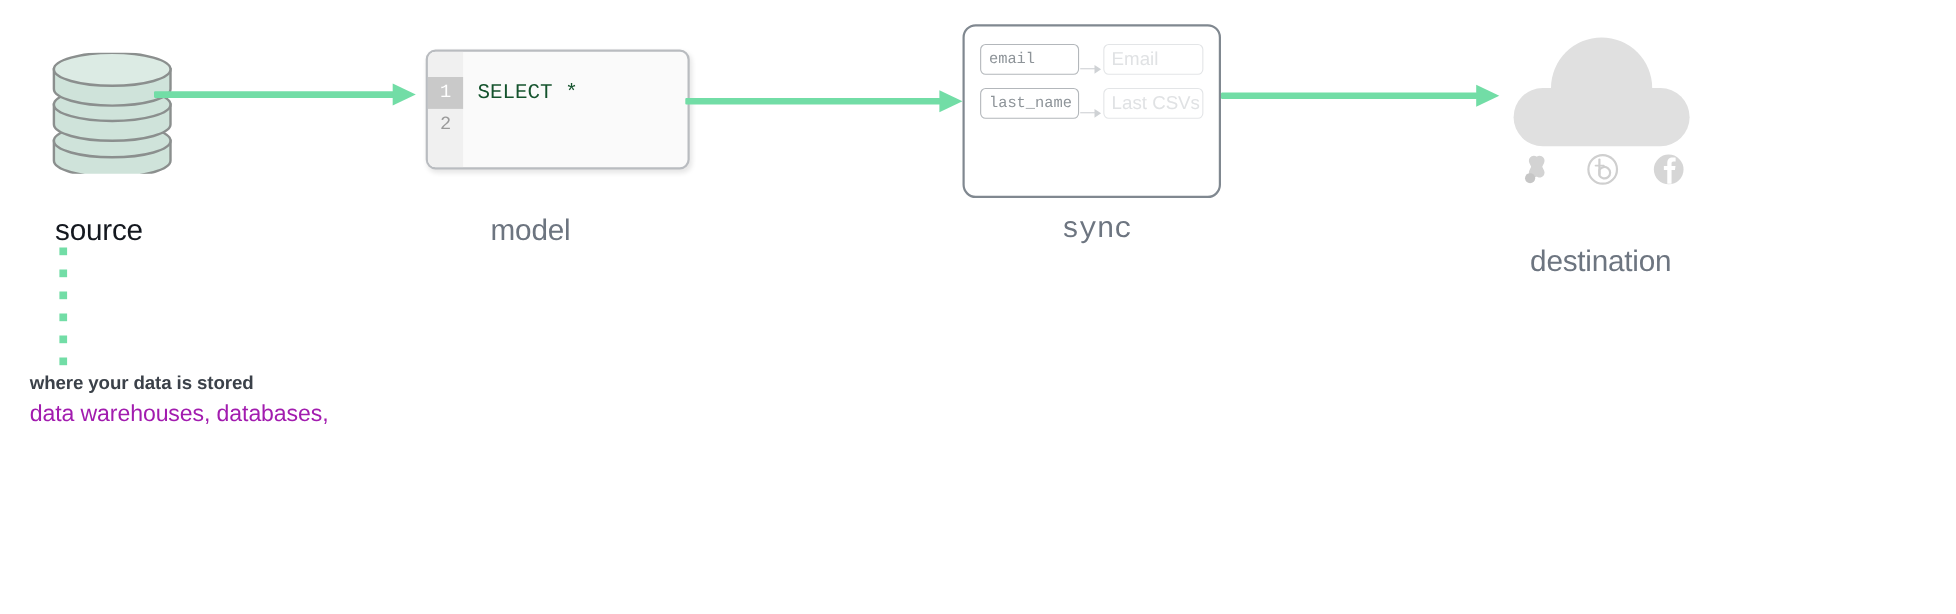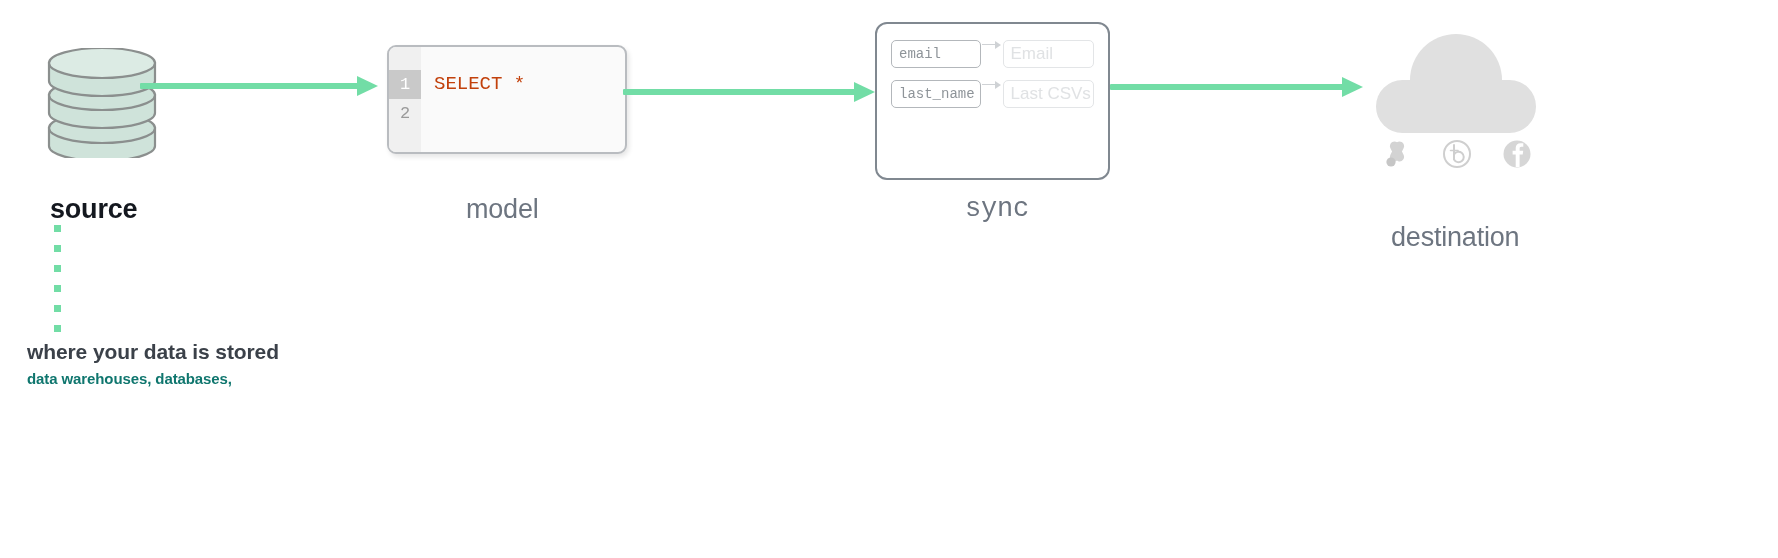--- a/index.html
+++ b/index.html
@@ -143,7 +143,7 @@
   }
   .maprow {
     display: flex;
-    align-items: flex-start;
+    align-items: flex-end;
     height: 28px;
     margin-bottom: 12px;
   }

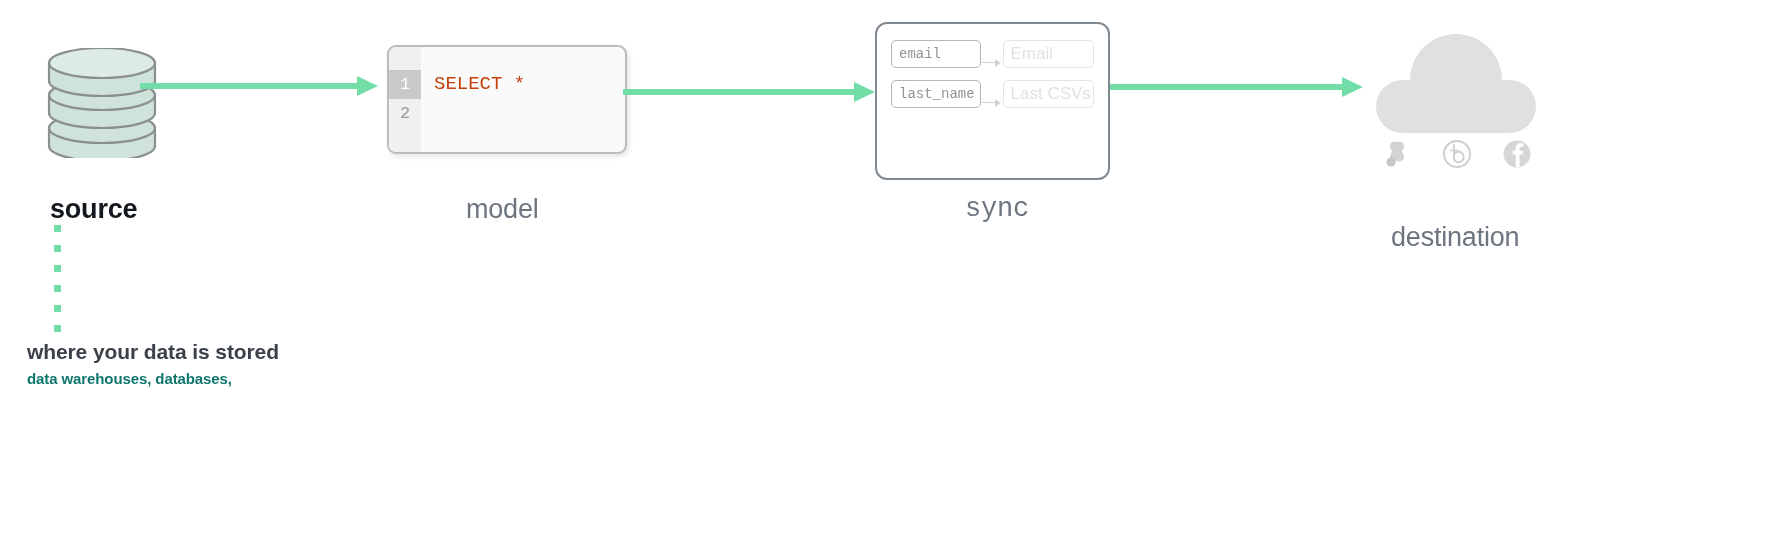--- a/index.html
+++ b/index.html
@@ -117,7 +117,7 @@
     line-height: 29px;
     font-family: "Liberation Mono", monospace;
     font-size: 19px;
-    color: #c2410c;
+    color: #14532d;
     white-space: pre;
     position: relative;
   }

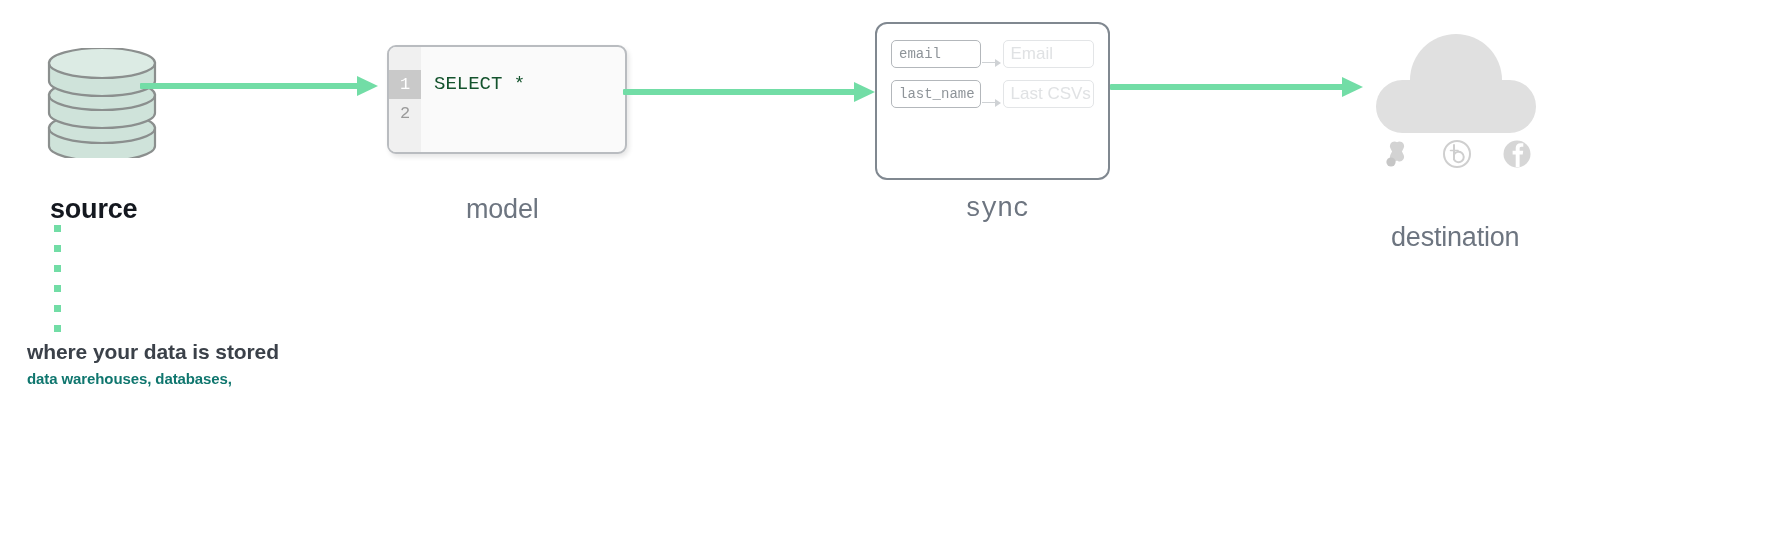--- a/index.html
+++ b/index.html
@@ -48,7 +48,7 @@
     line-height: 1;
     white-space: nowrap;
   }
-  .caption.active { color: #14181f; font-weight: 700; letter-spacing: -0.2px; }
+  .caption.active { color: #14181f; font-weight: 400; letter-spacing: -0.2px; }
   .caption.muted  { color: #6d7580; font-weight: 400; letter-spacing: -0.2px; }
 
   

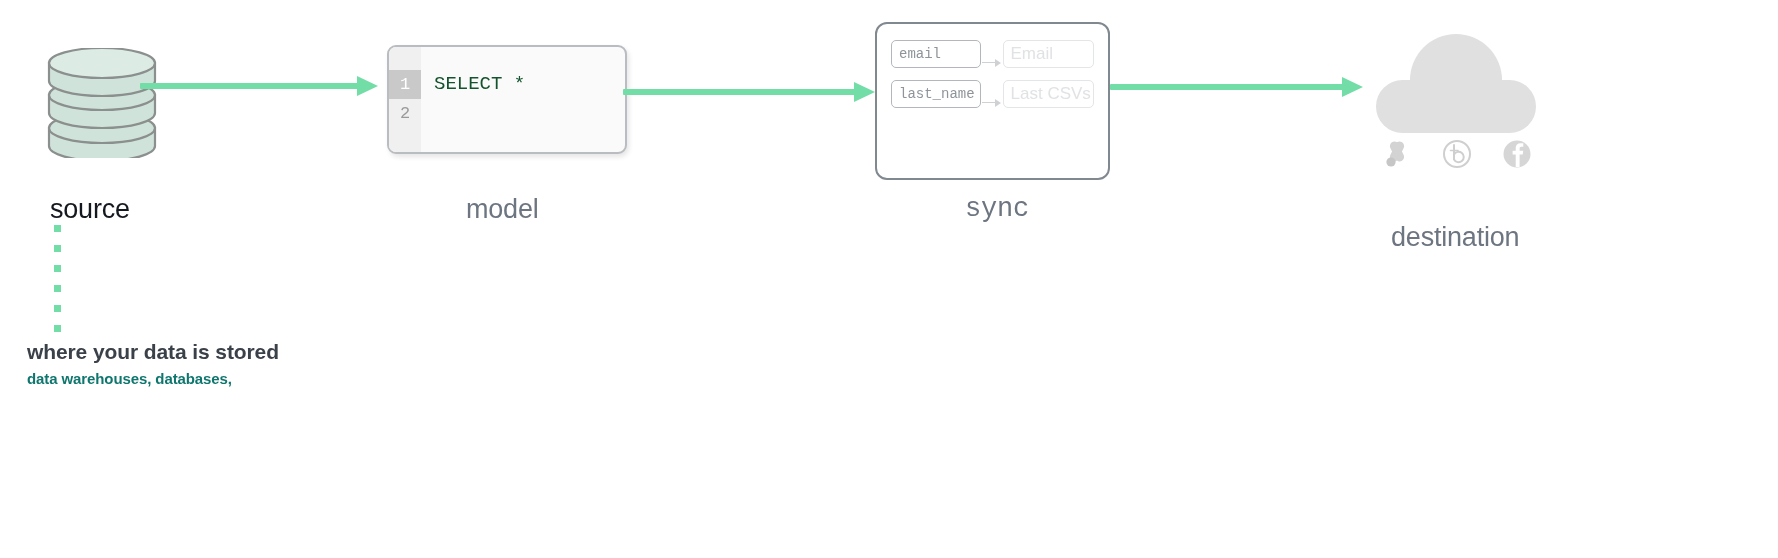--- a/index.html
+++ b/index.html
@@ -312,7 +312,7 @@
   </div>
 
   <div class="caption active" style="left:50px; top:196px;">source</div>
-  <div class="caption muted" style="left:466px; top:196px;">model</div>
+  <div class="caption muted" style="left:446px; top:196px;">model</div>
   <div class="caption muted" style="left:965px; top:196px;font-family:Liberation Mono, monospace;">sync</div>
   <div class="caption muted" style="left:1391px; top:196px;margin-top:28px;">destination</div>
 

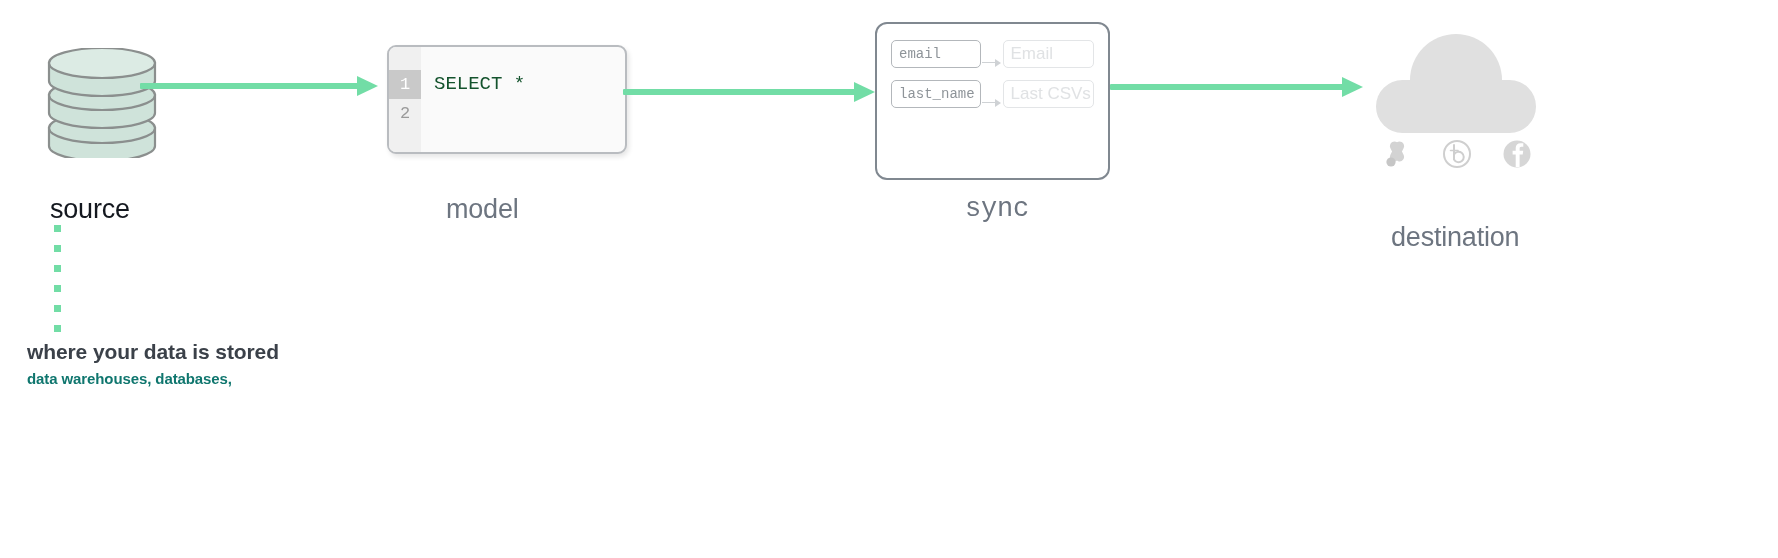--- a/index.html
+++ b/index.html
@@ -63,7 +63,7 @@
   
   .desc { position: absolute; left: 27px; top: 337px; width: 430px; }
   .desc .lead {
-    font-size: 21px;
+    font-size: 17px;
     font-weight: 700;
     color: #3b4149;
     letter-spacing: -0.1px;

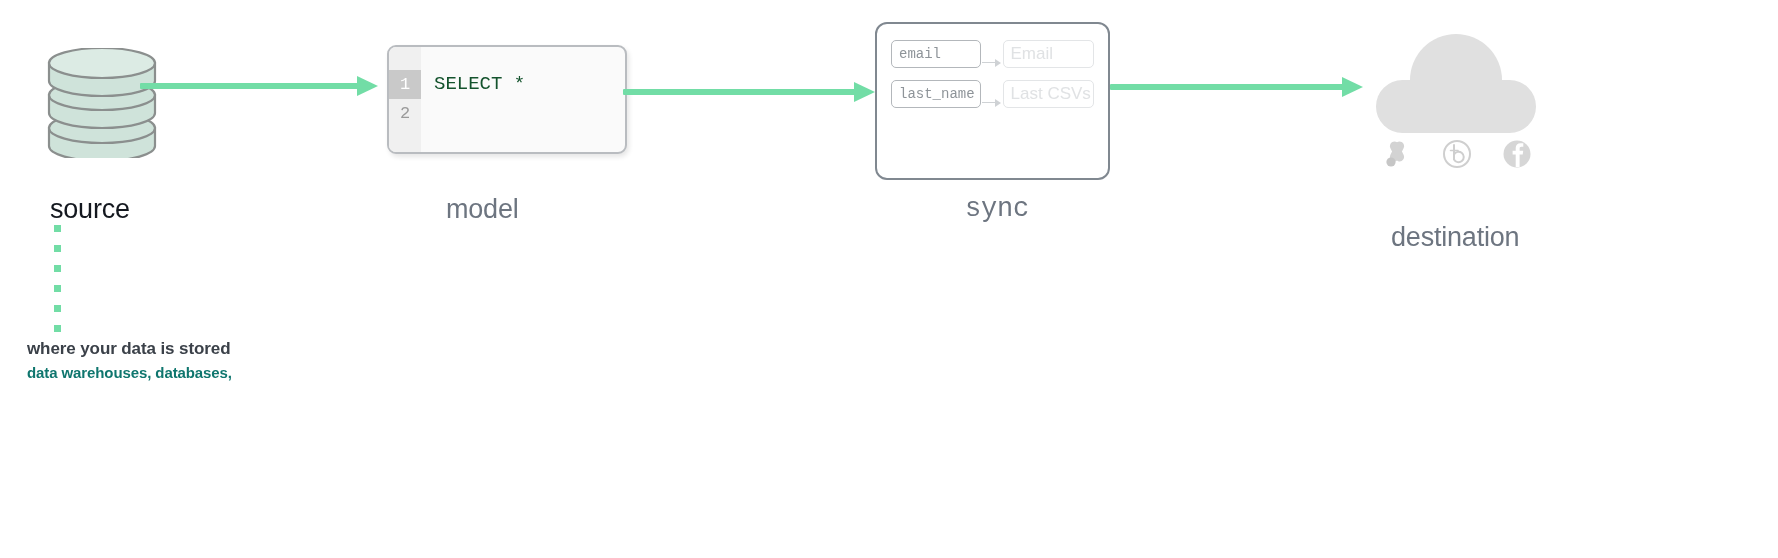--- a/index.html
+++ b/index.html
@@ -71,9 +71,9 @@
     margin: 0 0 1px 0;
   }
   .desc .line {
-    font-size: 15px;
-    font-weight: 700;
-    color: #0f766e;
+    font-size: 21px;
+    font-weight: 400;
+    color: #a21caf;
     letter-spacing: -0.1px;
     line-height: 1.42;
     margin: 0;

